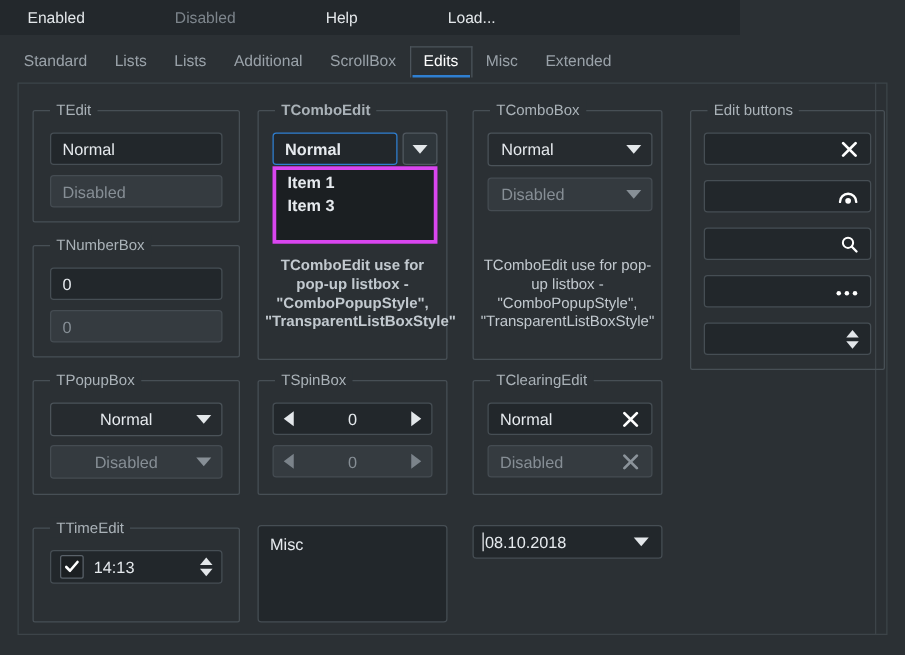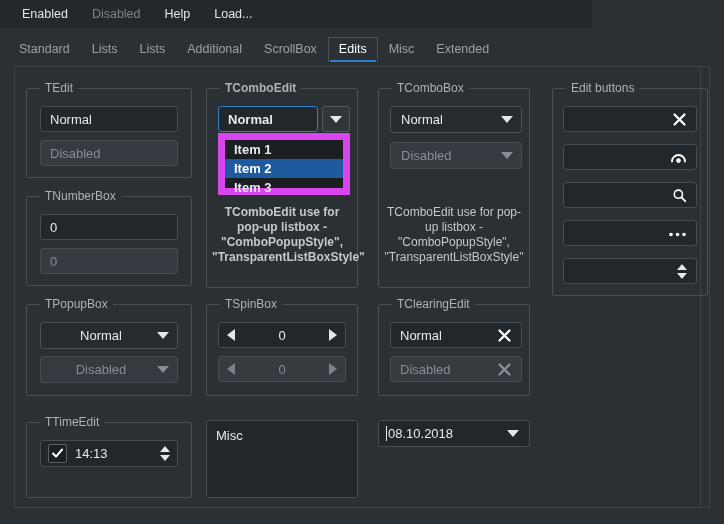--- a/index.html
+++ b/index.html
@@ -17,7 +17,7 @@
   .menubar{
     position:absolute;left:0;top:0;width:592px;height:28px;
     background:#23282c;display:flex;align-items:center;
-    padding-left:10px;box-sizing:border-box;
+    padding-left:10px;box-sizing:border-box;gap:48px;
   }
   .menuitem{
     font-size:12.5px;color:#e3e7ea;padding:4px 12px;white-space:nowrap;

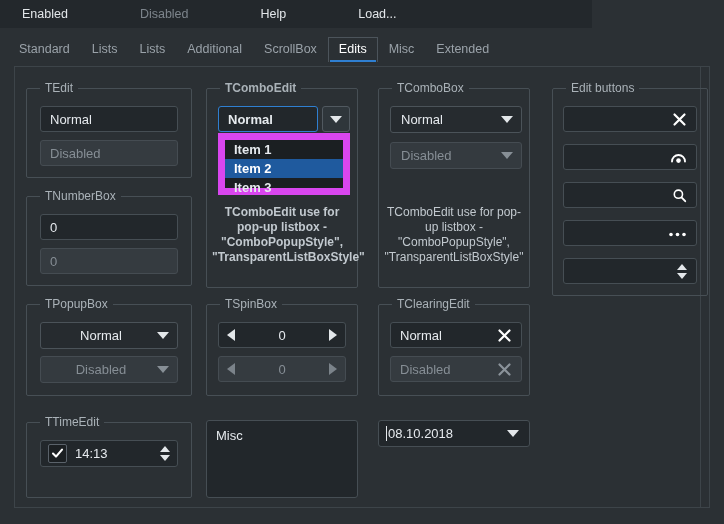--- a/index.html
+++ b/index.html
@@ -104,7 +104,7 @@
   
   .droplist{
     position:absolute;box-sizing:border-box;
-    background:#1b1f22;border:7px solid #d946ef;
+    background:#1b1f22;border:3px solid #d946ef;
     z-index:40;
   }
   .dropitem{

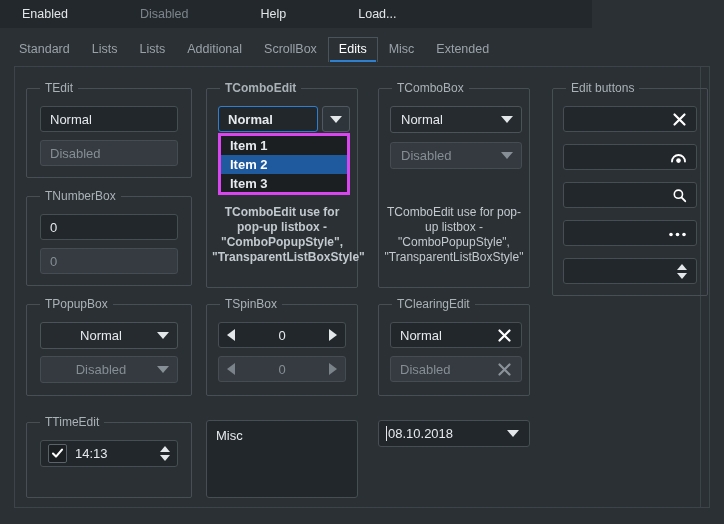--- a/index.html
+++ b/index.html
@@ -254,7 +254,6 @@
 
     <div class="droplist" style="left:12px;top:53px;width:132px;height:62px;">
       <div class="dropitem">Item 1</div>
-      <div class="dropitem sel">Item 2</div>
       <div class="dropitem">Item 3</div>
     </div>
 

